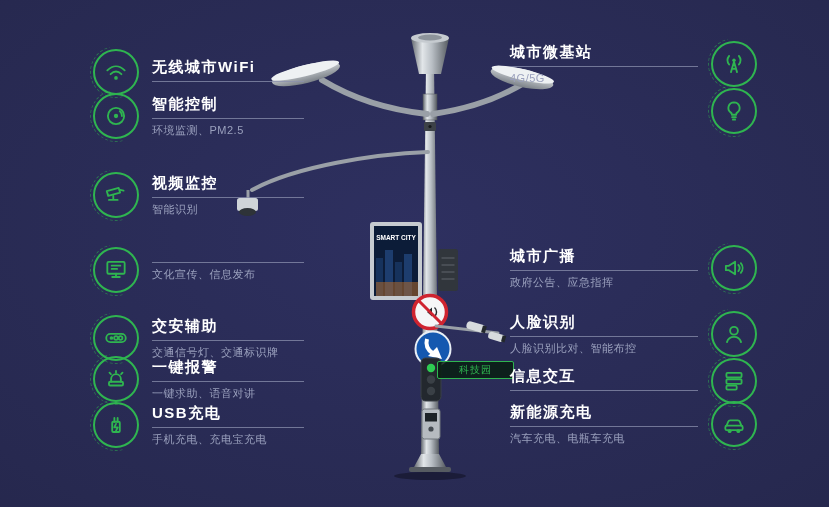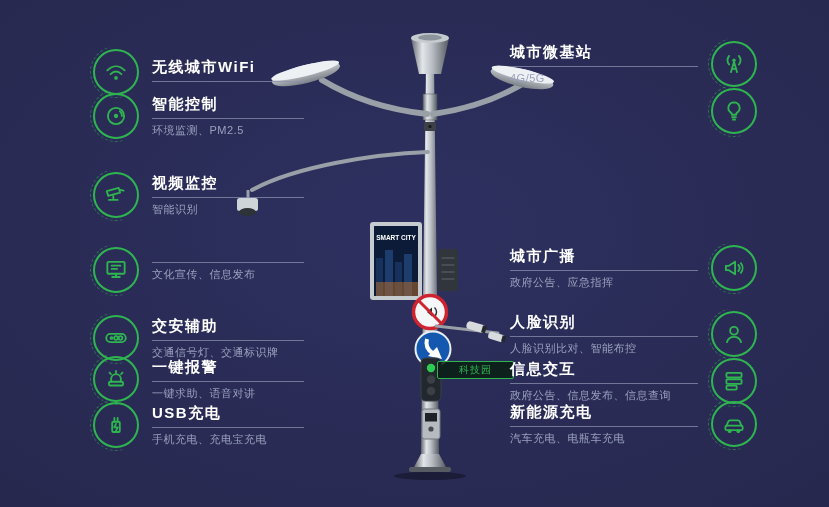--- a/index.html
+++ b/index.html
@@ -307,7 +307,6 @@
     <div class="text">
       <div class="title">信息交互</div>
       <div class="rule"></div>
-      <div class="sub">政府公告、信息发布、信息查询</div>
     </div>
     <div class="icon-circle">
       <svg viewBox="0 0 24 24">

